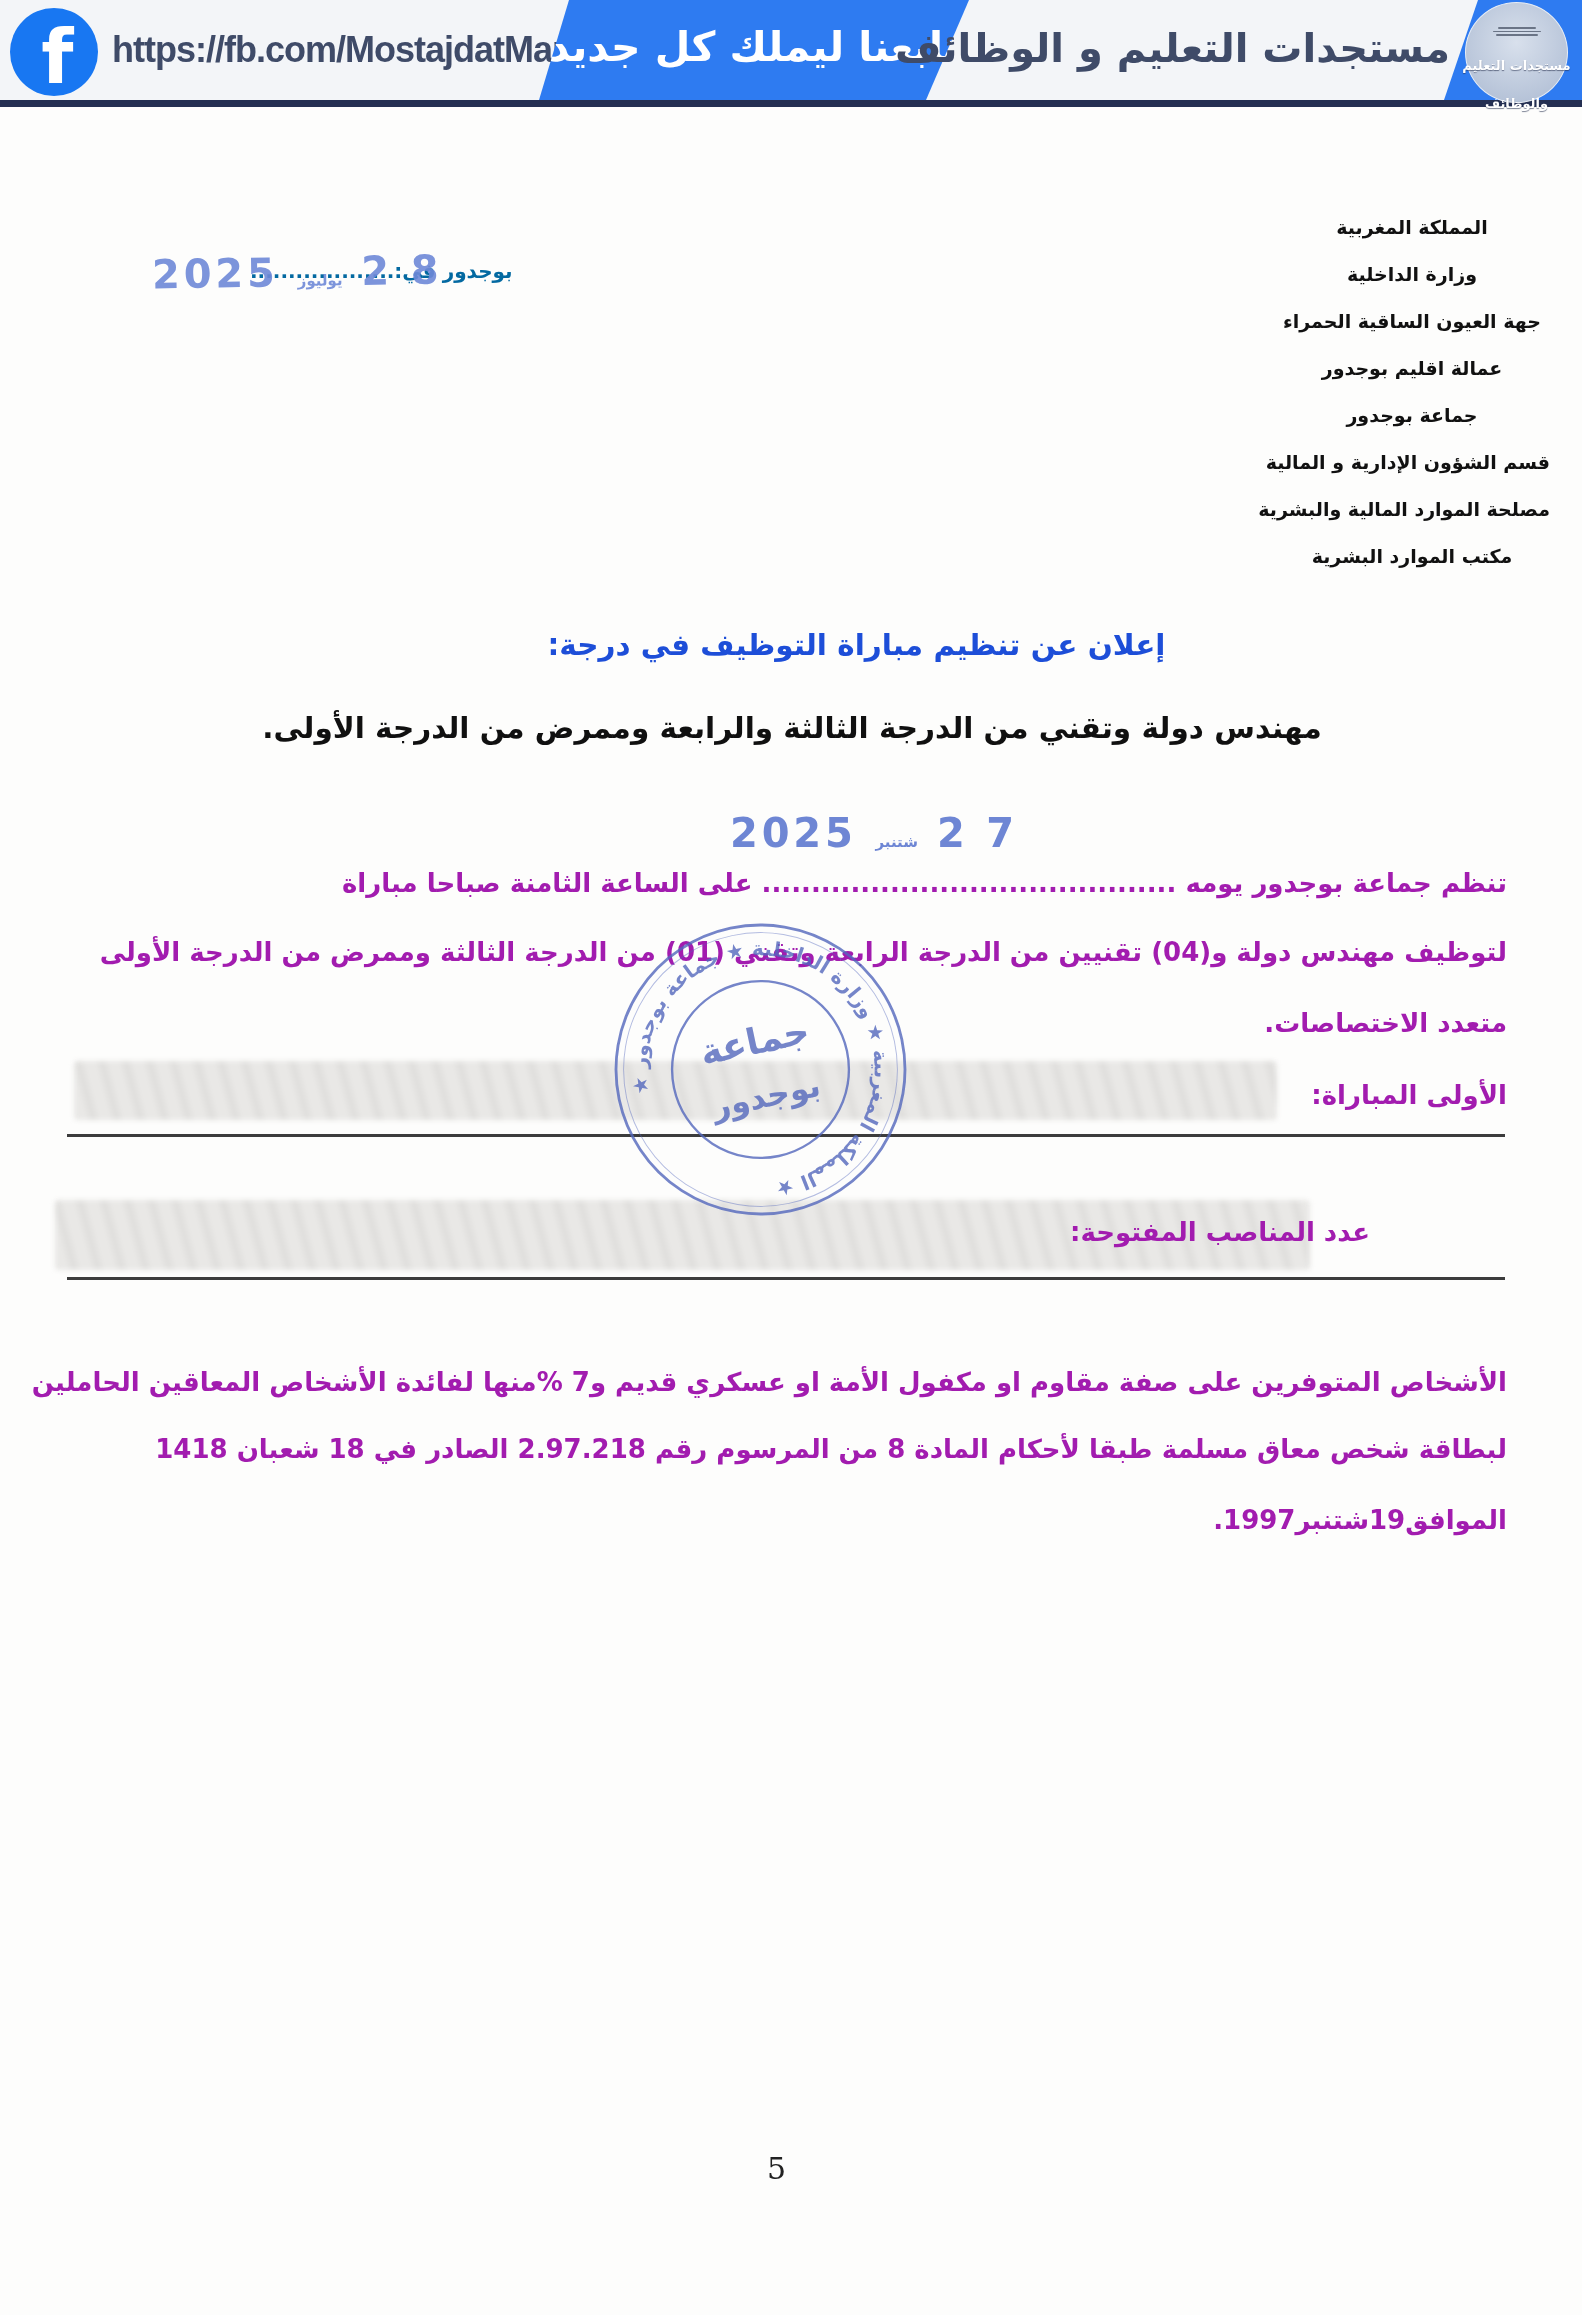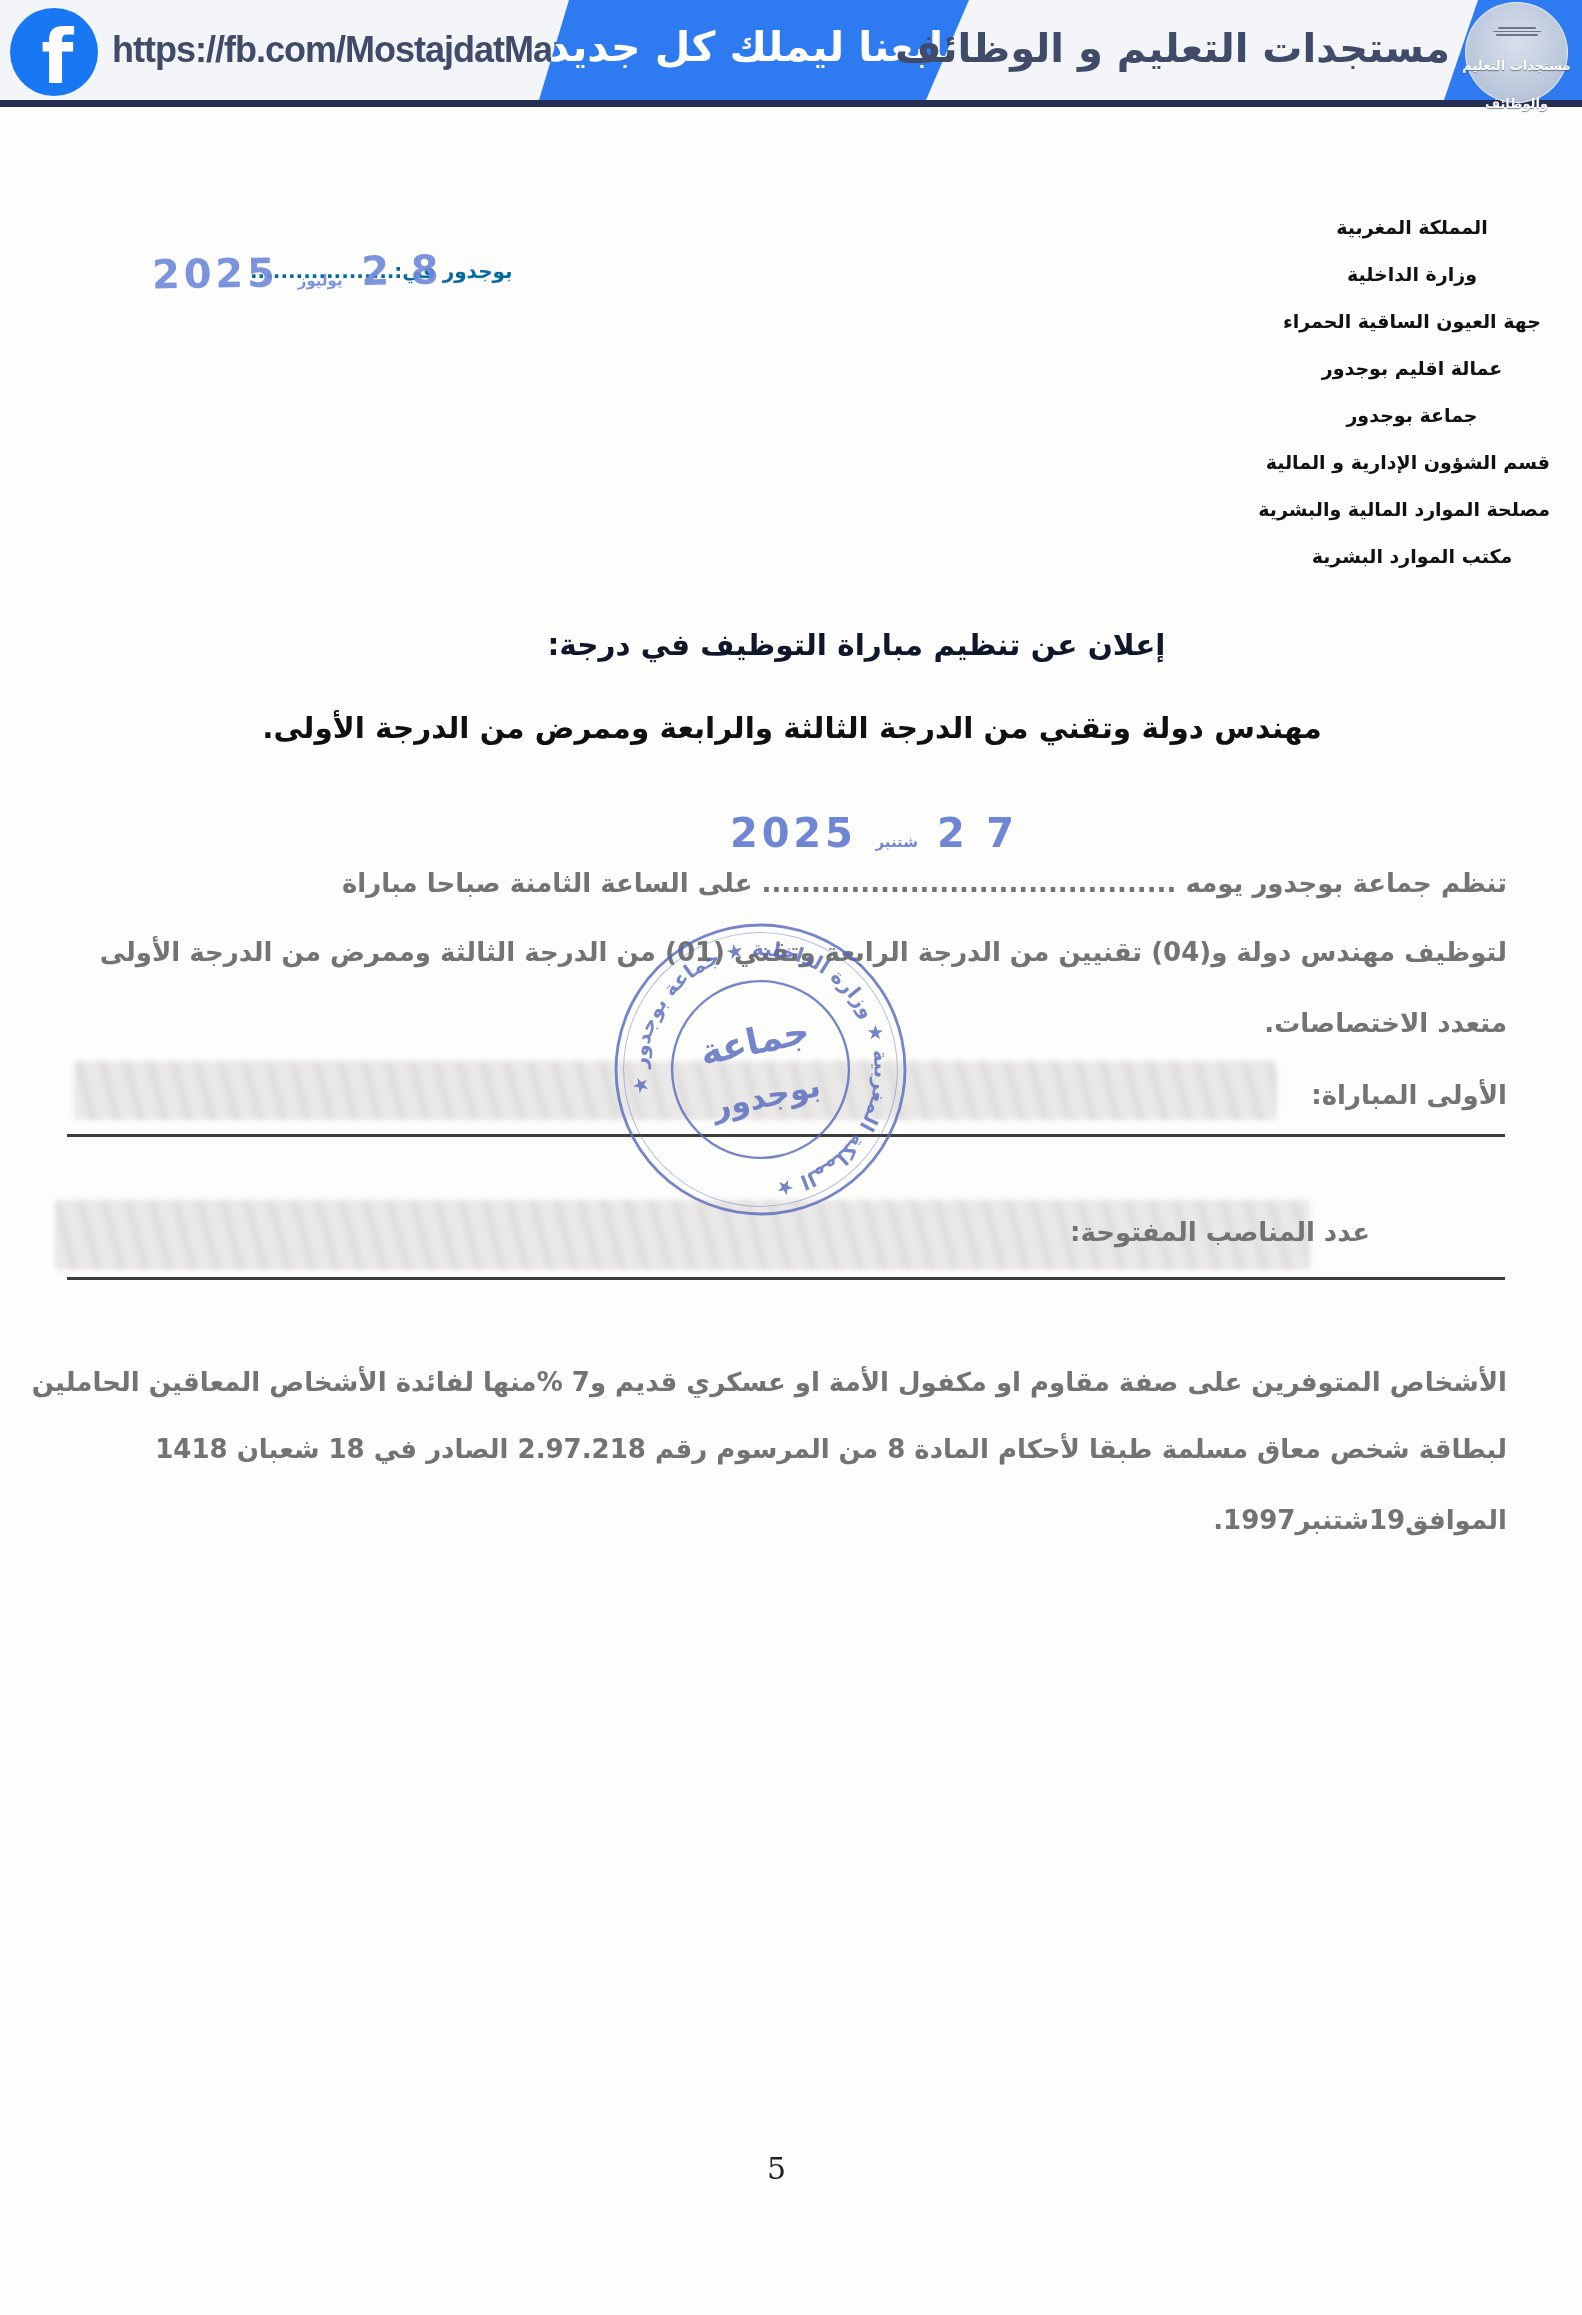--- a/index.html
+++ b/index.html
@@ -54,7 +54,7 @@
 
   
   .title1{position:absolute;left:533px;top:628px;width:647px;text-align:center;direction:rtl;
-          font-weight:bold;font-size:29.5px;color:#0f172a;white-space:nowrap;}
+          font-weight:bold;font-size:29.5px;color:#1d4ed8;white-space:nowrap;}
   .title2{position:absolute;left:214px;top:711px;width:1156px;text-align:center;direction:rtl;
           font-weight:bold;font-size:29.5px;color:#101010;white-space:nowrap;}
 

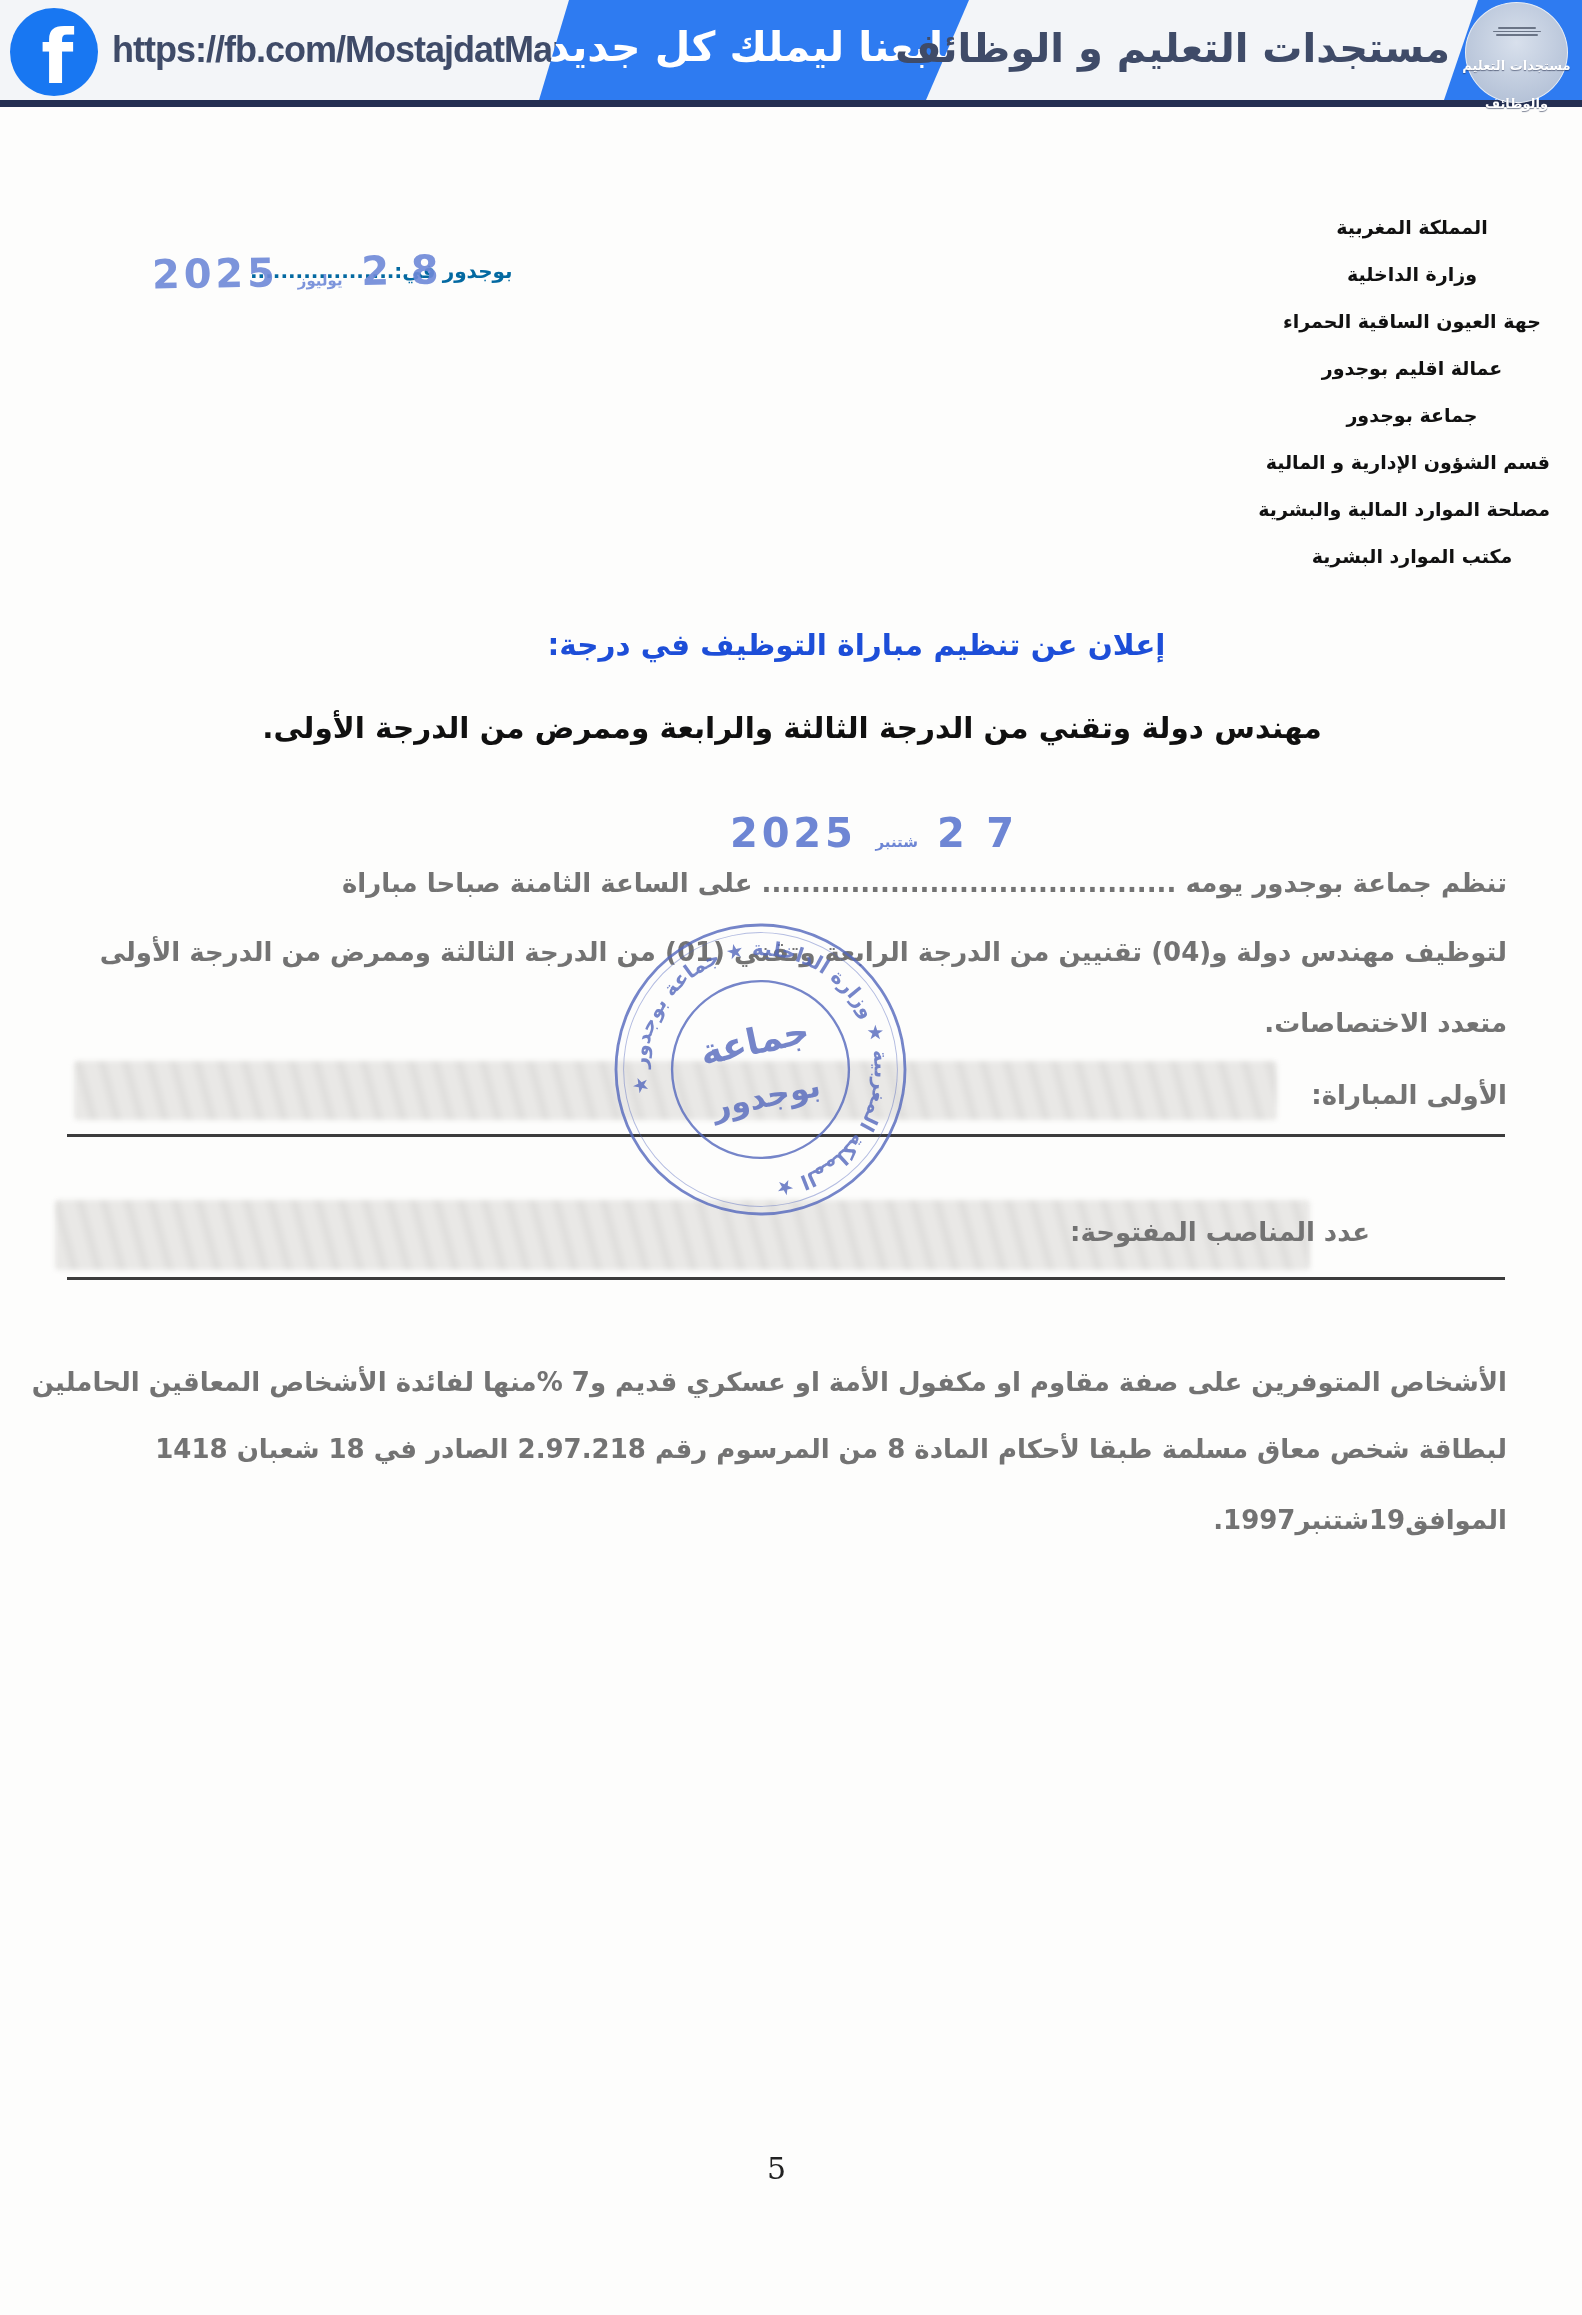--- a/index.html
+++ b/index.html
@@ -60,7 +60,7 @@
 
   
   .body-line{position:absolute;right:76px;direction:rtl;font-weight:bold;font-size:26px;
-             color:#737373;white-space:nowrap;}
+             color:#a21caf;white-space:nowrap;}
   .p1-l1{top:868px;}
   .p1-l2{top:937px;}
   .p1-l3{top:1008px;}

